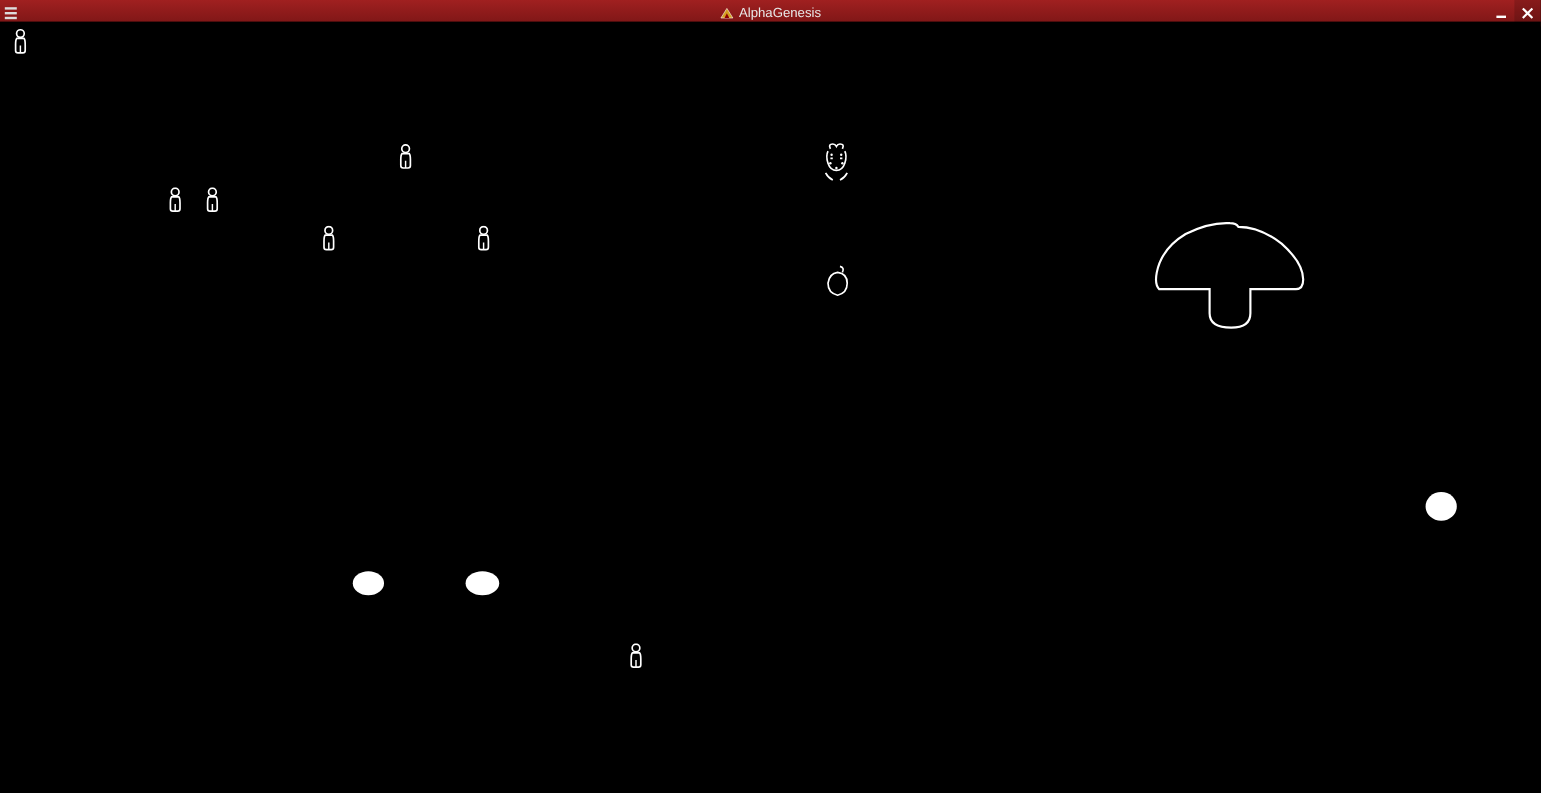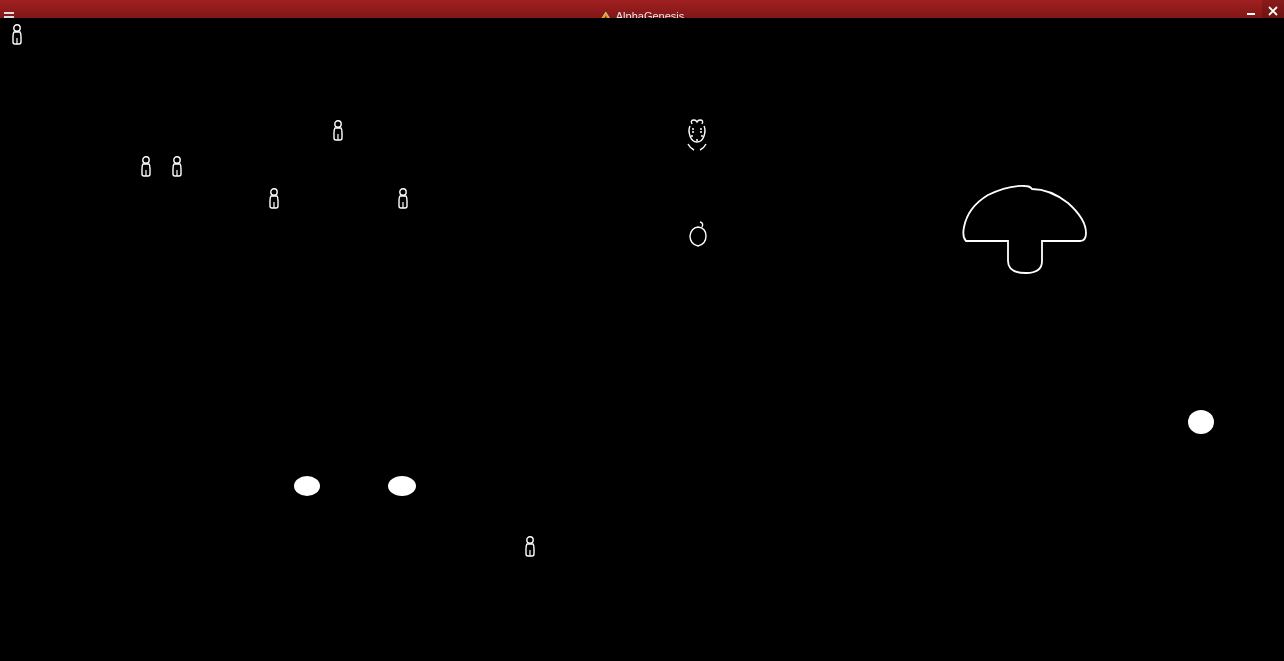--- a/index.html
+++ b/index.html
@@ -20,7 +20,7 @@
       background: #8b1a1a;
       background: linear-gradient(to bottom, #a02020 0%, #7a1515 100%);
       display: flex;
-      align-items: flex-end;
+      align-items: center;
       position: relative;
       color: #e8e8e8;
       font-size: 11px;

